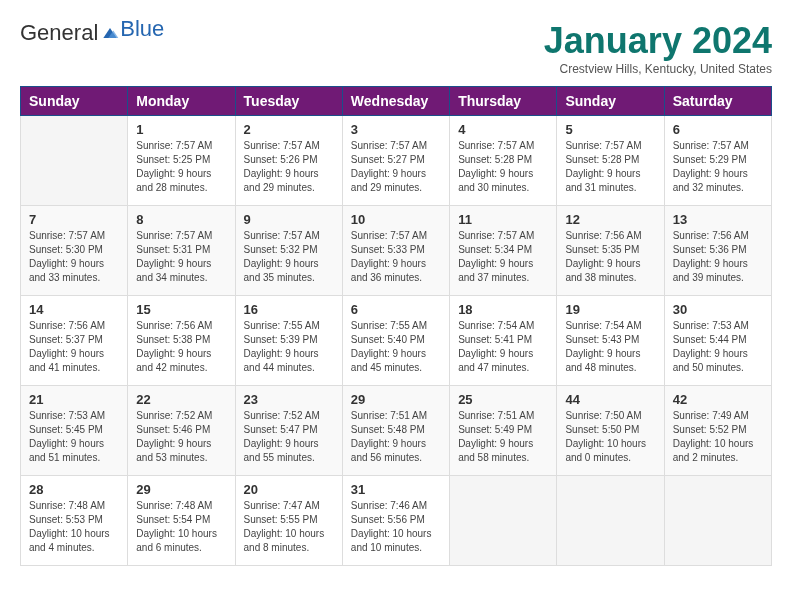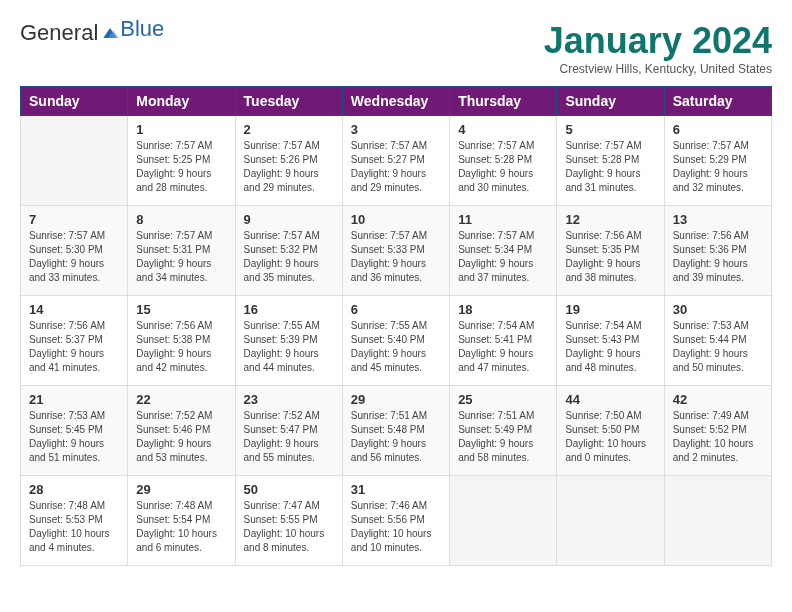--- a/index.html
+++ b/index.html
@@ -249,7 +249,7 @@
           <div class="day-info">Sunrise: 7:48 AM<br>Sunset: 5:54 PM<br>Daylight: 10 hours and 6 minutes.</div>
         </td>
         <td>
-          <span class="day-number">50</span>
+          <span class="day-number">20</span>
           <div class="day-info">Sunrise: 7:47 AM<br>Sunset: 5:55 PM<br>Daylight: 10 hours and 8 minutes.</div>
         </td>
         <td>

